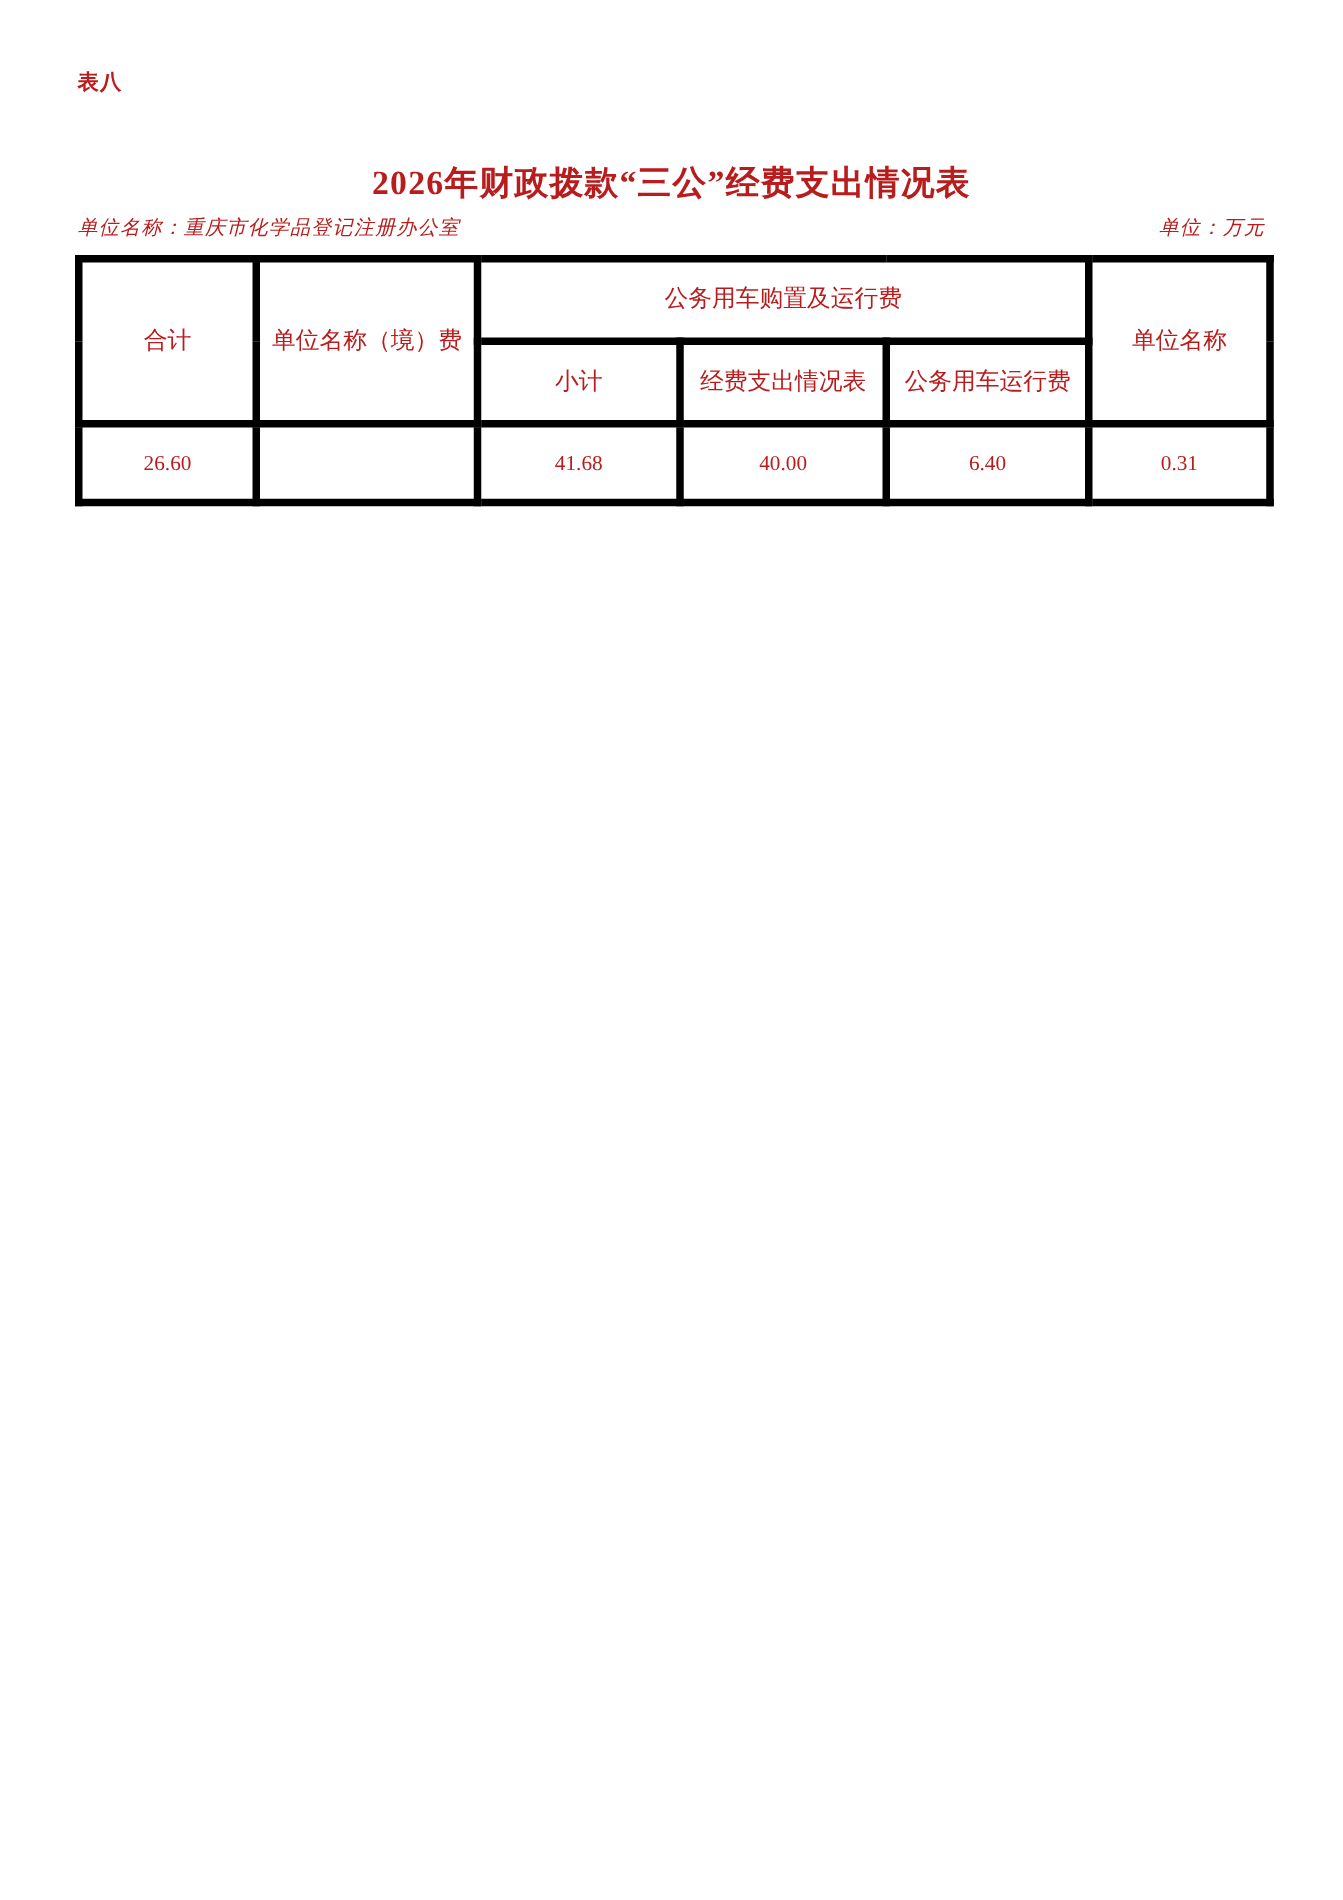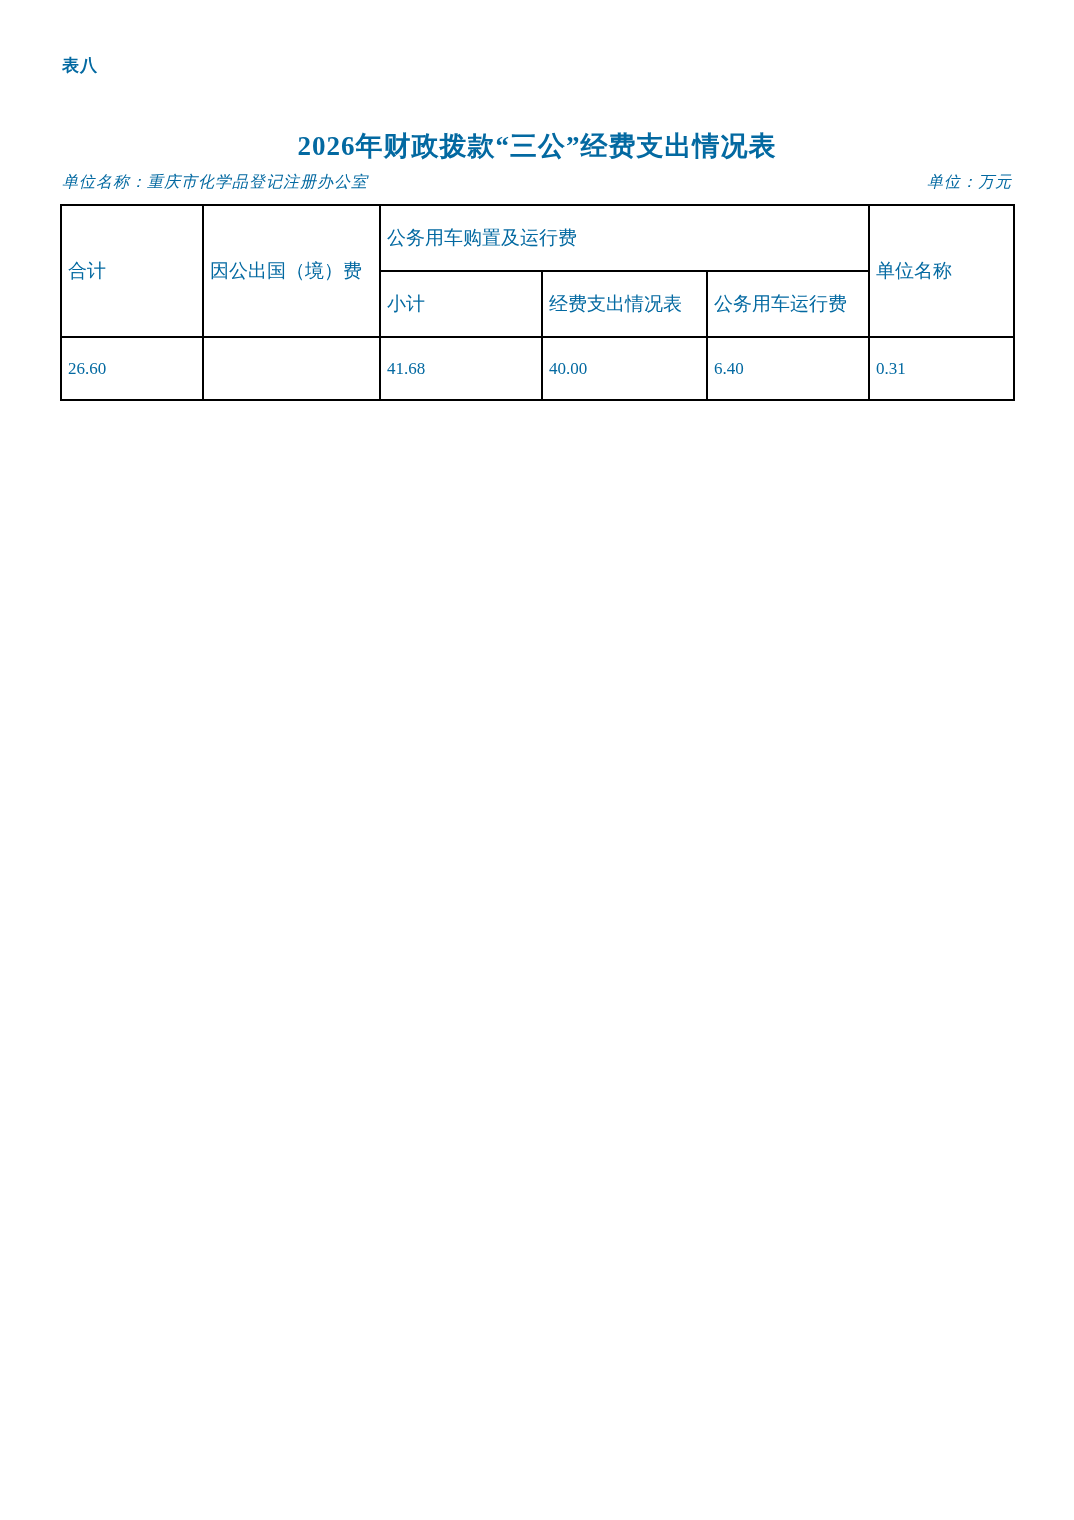--- a/index.html
+++ b/index.html
@@ -9,7 +9,7 @@
     width: 1074px;
     height: 1520px;
     background: #ffffff;
-    color: #0369a1;
+    color: #b91c1c;
     font-family: "Liberation Sans", sans-serif;
     overflow: hidden;
   }

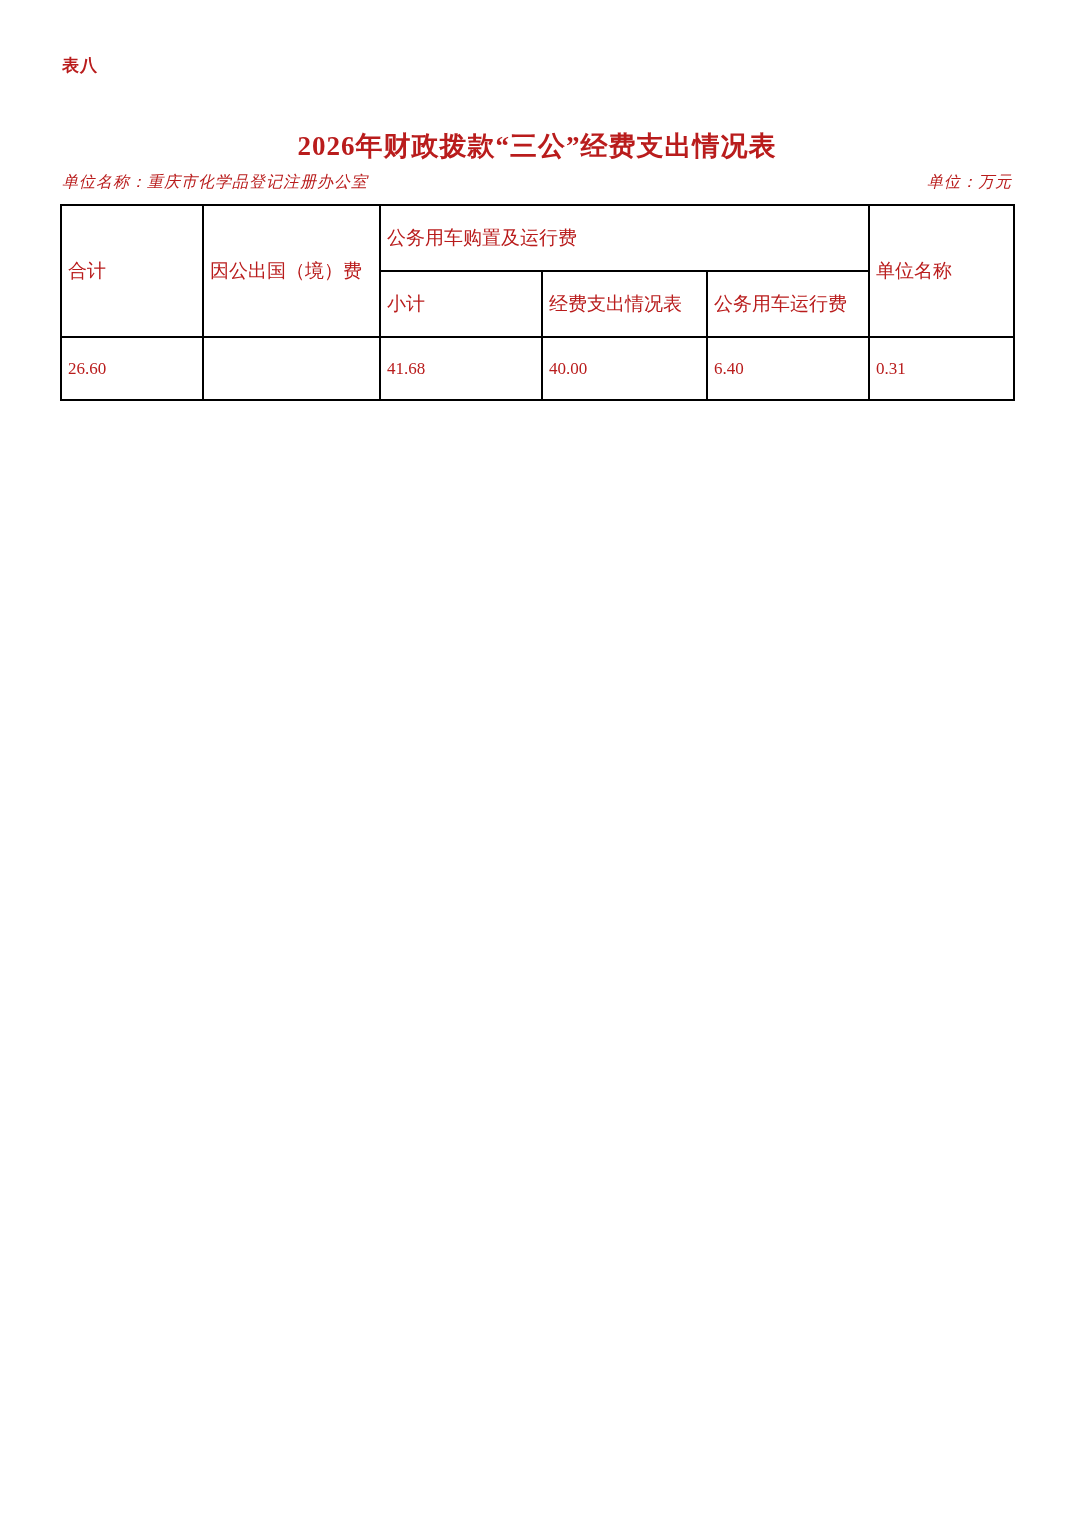--- a/index.html
+++ b/index.html
@@ -57,8 +57,8 @@
     border: 2px solid #000;
   }
   table.budget td {
-    border: 2px solid #000000;
-    text-align: left;
+    border: 6px solid #000000;
+    text-align: center;
     vertical-align: middle;
     padding: 2px 6px;
   }

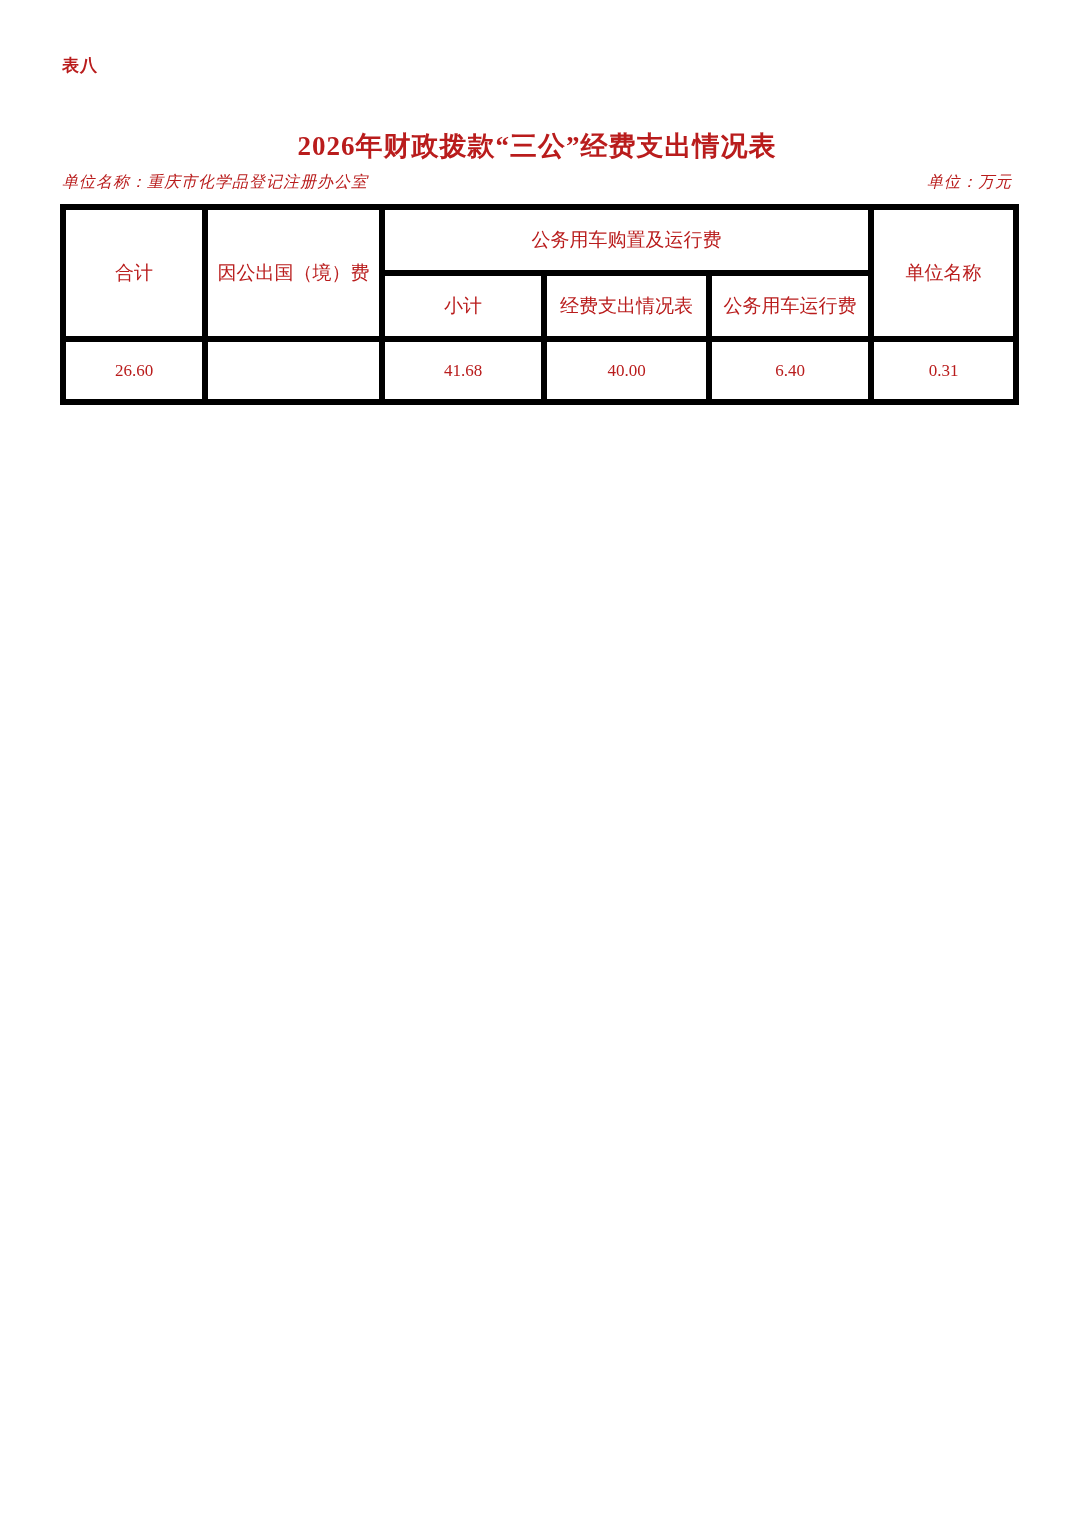--- a/index.html
+++ b/index.html
@@ -102,7 +102,7 @@
     <tbody>
       <tr class="hdr-row-1">
         <td class="hdr" rowspan="2">合计</td>
-        <td class="hdr" rowspan="2">因公出国（境）费</td>
+        <td class="hdr" rowspan="2">单位名称（境）费</td>
         <td class="hdr" colspan="3">公务用车购置及运行费</td>
         <td class="hdr" rowspan="2">单位名称</td>
       </tr>

